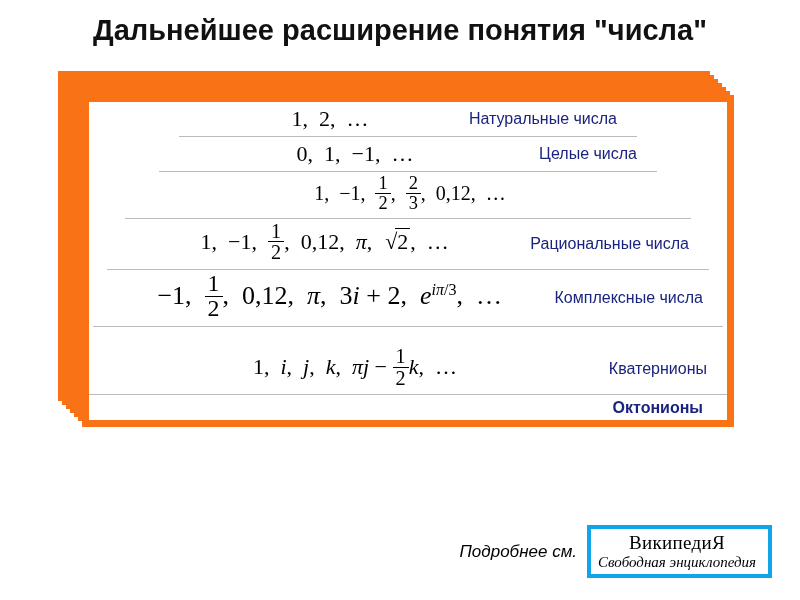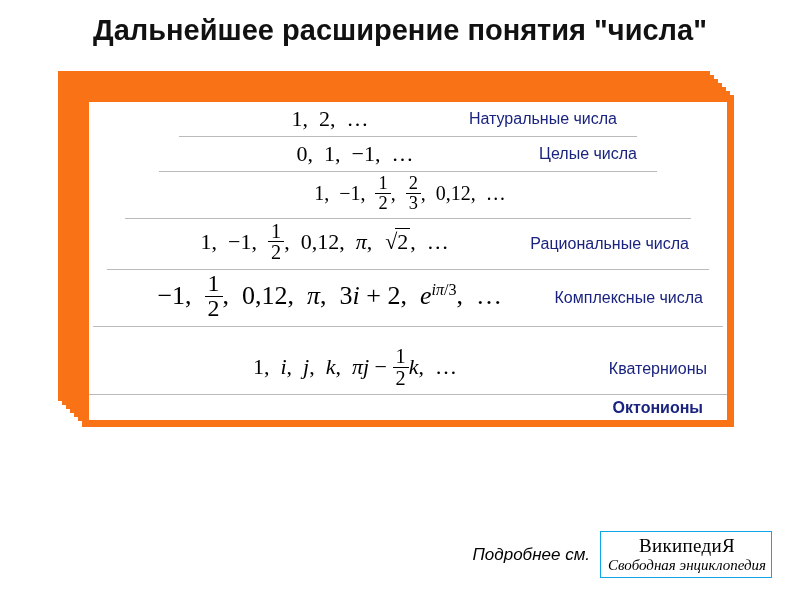--- a/index.html
+++ b/index.html
@@ -99,8 +99,8 @@
     color: #000;
   }
   .wiki {
-    border: 1px solid #0ea5e9;
-    padding: 3px 5px 3px 7px;
+    border: 4px solid #0ea5e9;
+    padding: 3px 12px 3px 7px;
     text-align: center;
     background: #fff;
   }

